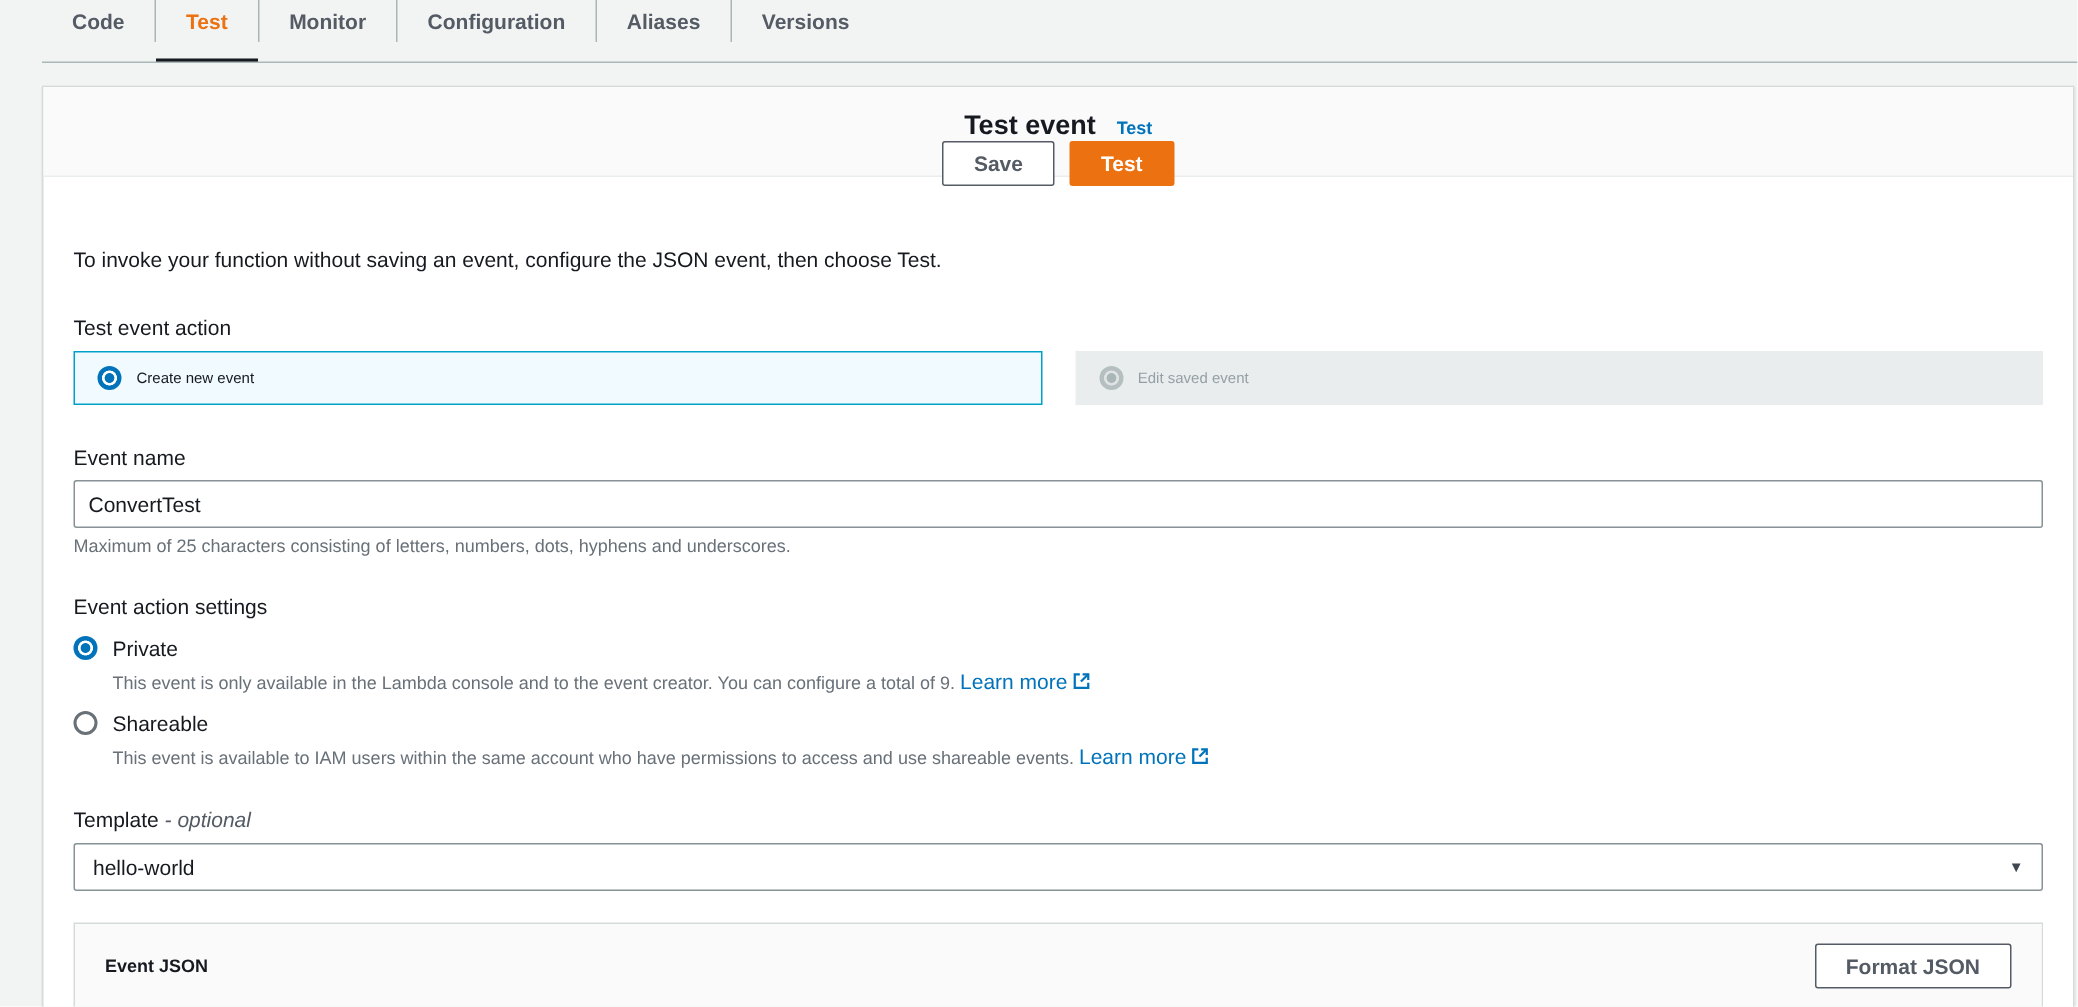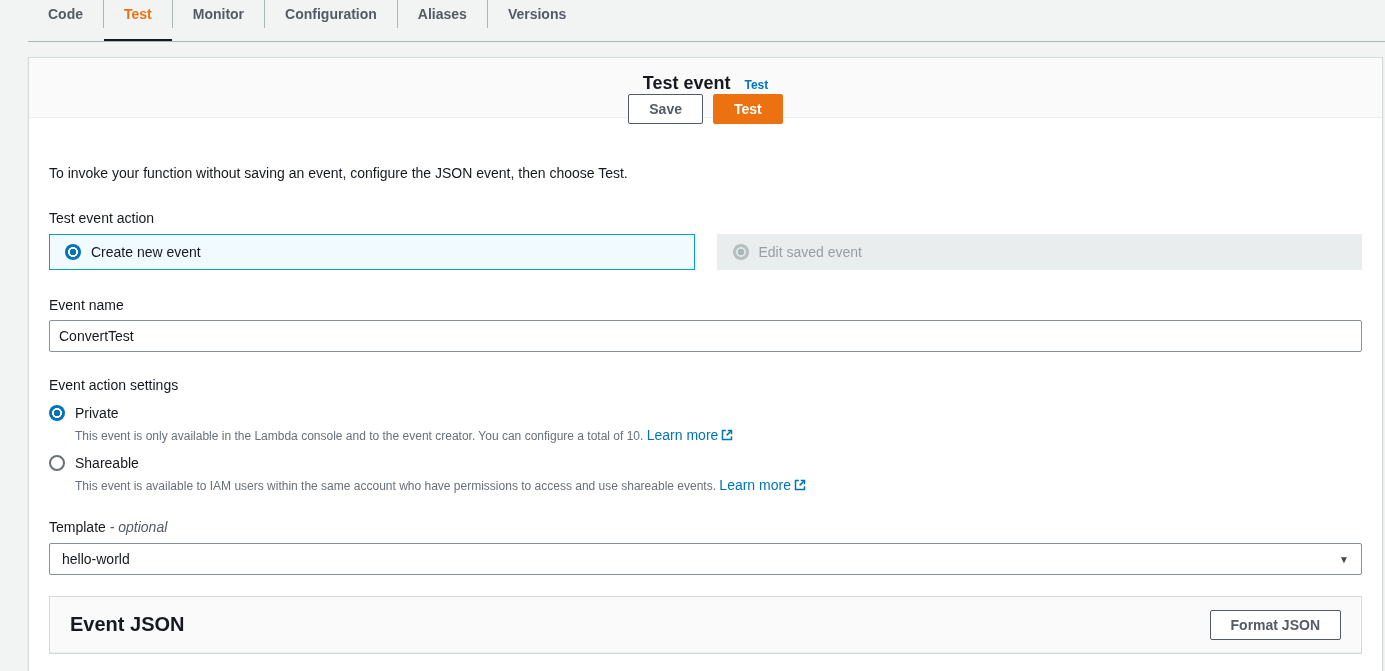--- a/index.html
+++ b/index.html
@@ -64,7 +64,7 @@
   .tile-row { display:flex; gap:22px; margin-top:8px; }
   .tile {
     flex:1; display:flex; align-items:center;
-    height:36px; padding:12px 15px; font-size:14px;
+    height:36px; padding:12px 15px; font-size:10px;
     border:1px solid transparent; cursor:pointer;
   }
   .tile.selected { background:#f1faff; border-color:#00a1c9; color:#16191f; }

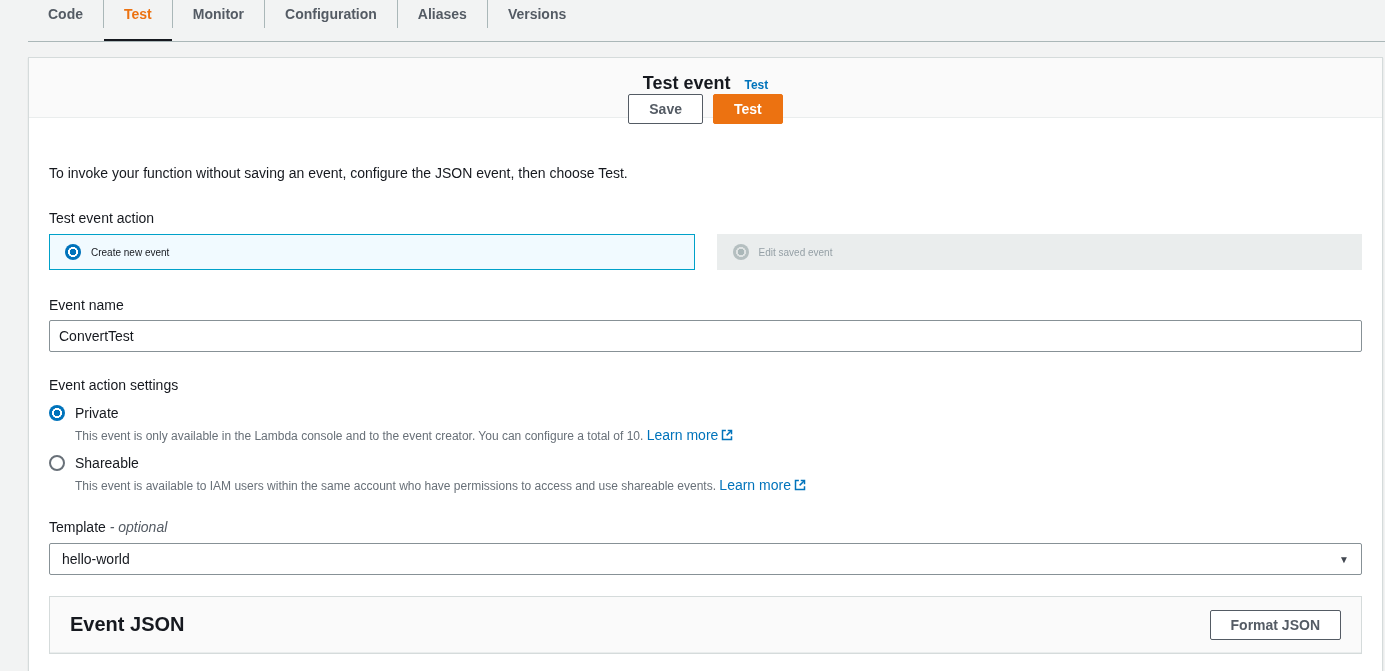--- a/index.html
+++ b/index.html
@@ -156,6 +156,7 @@
 
     <div class="field-label lbl-event-name">Event name</div>
     <input class="text-input" type="text" value="ConvertTest" style="">
+    <div class="help-text">Maximum of 25 characters consisting of letters, numbers, dots, hyphens and underscores.</div>
 
     <div class="field-label lbl-sharing">Event action settings</div>
 

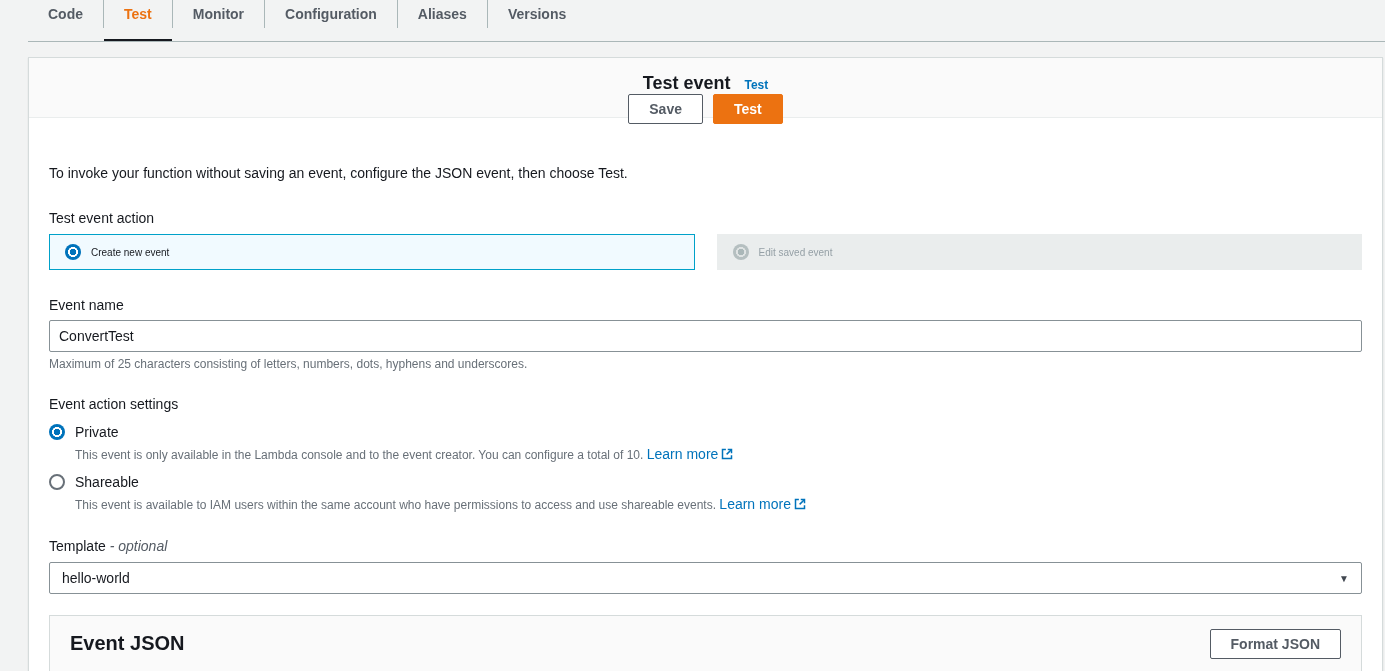--- a/index.html
+++ b/index.html
@@ -165,7 +165,7 @@
       <span class="field-label">Private</span>
     </div>
     <div class="radio-desc">
-      <span>This event is only available in the Lambda console and to the event creator. You can configure a total of 10.</span>
+      <span>This event is only available in the Lambda console and to the event creator. You can configure a total of 9.</span>
       <a class="learn-link"><span>Learn more</span><svg class="ext-icon" viewBox="0 0 16 16" fill="none" stroke="#0073bb" stroke-width="2">
             <path d="M14 9.5V14H2V2h4.5"></path>
             <path d="M9 2h5v5"></path>

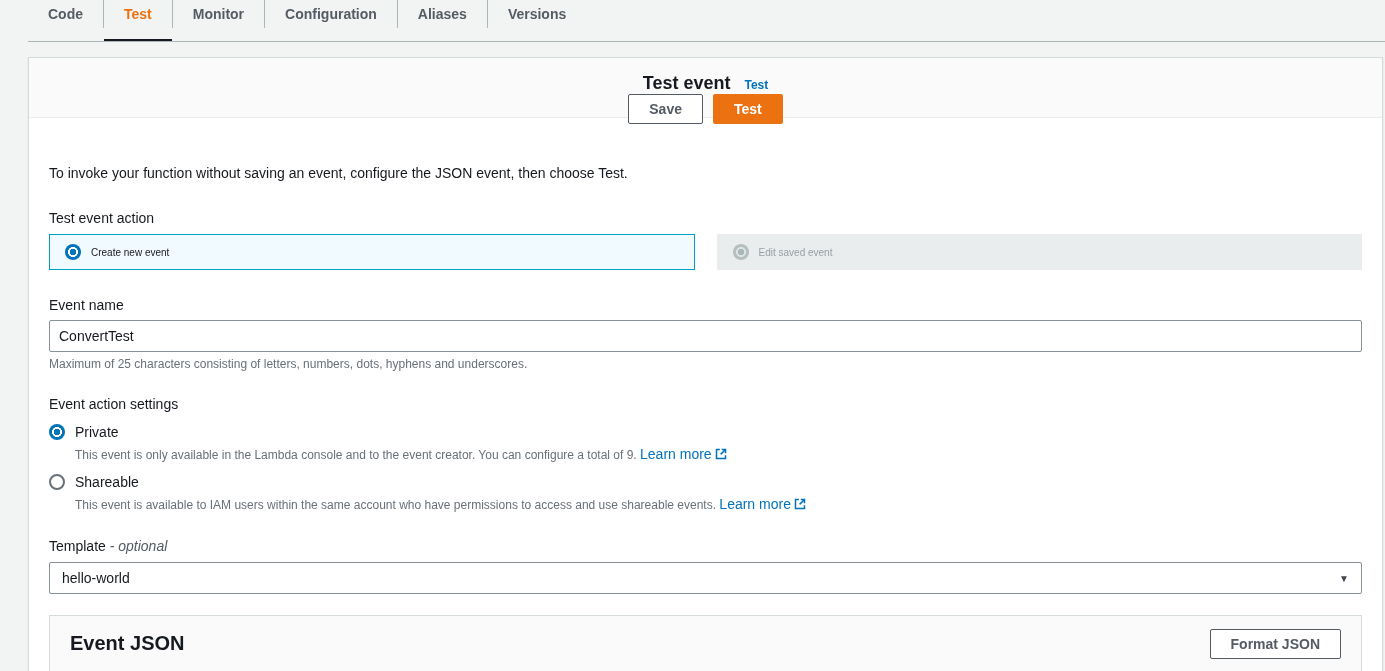--- a/index.html
+++ b/index.html
@@ -107,7 +107,7 @@
     background:#fafafa; border-bottom:1px solid #eaeded;
     padding:12px 20px; height:56px;
   }
-  .json-title { font-size:20px; font-weight:700; color:#16191f; }
+  .json-title { font-size:12px; font-weight:700; color:#16191f; }
 </style>
 </head>
 <body>

